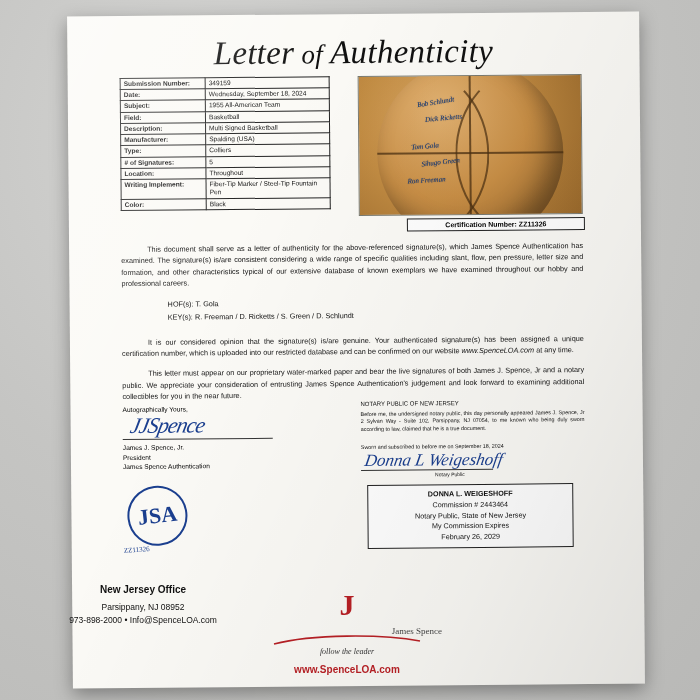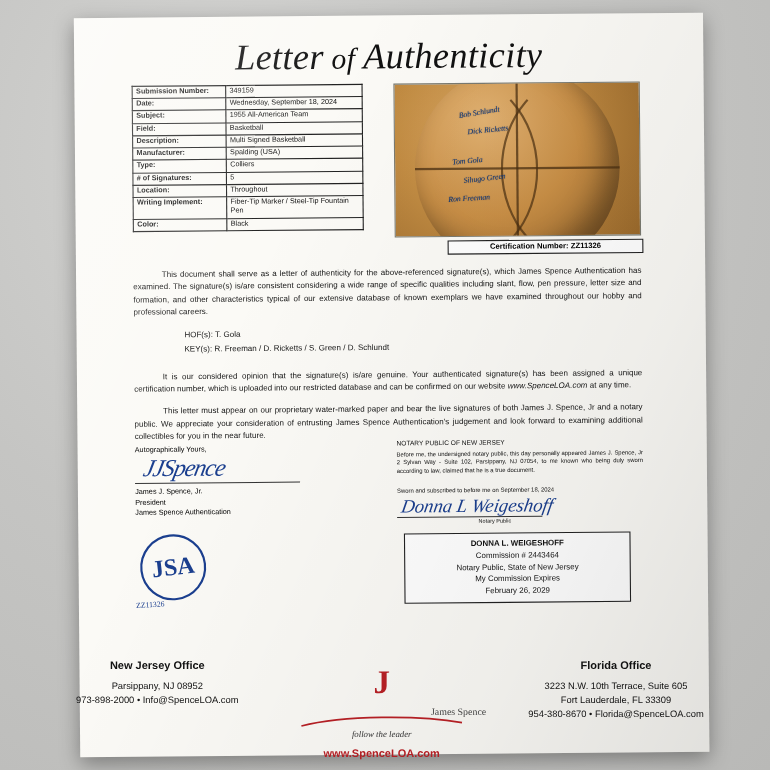--- a/index.html
+++ b/index.html
@@ -139,7 +139,7 @@
   }
   
   .footer{
-    position:absolute;left:0;right:0;bottom:10px;height:92px;
+    position:absolute;left:0;right:0;bottom:26px;height:92px;
   }
   .f-col{position:absolute;text-align:center;font-size:8.5px;line-height:1.55;color:#111;}
   .f-col .hd{font-weight:bold;font-size:10px;margin-bottom:3px;}

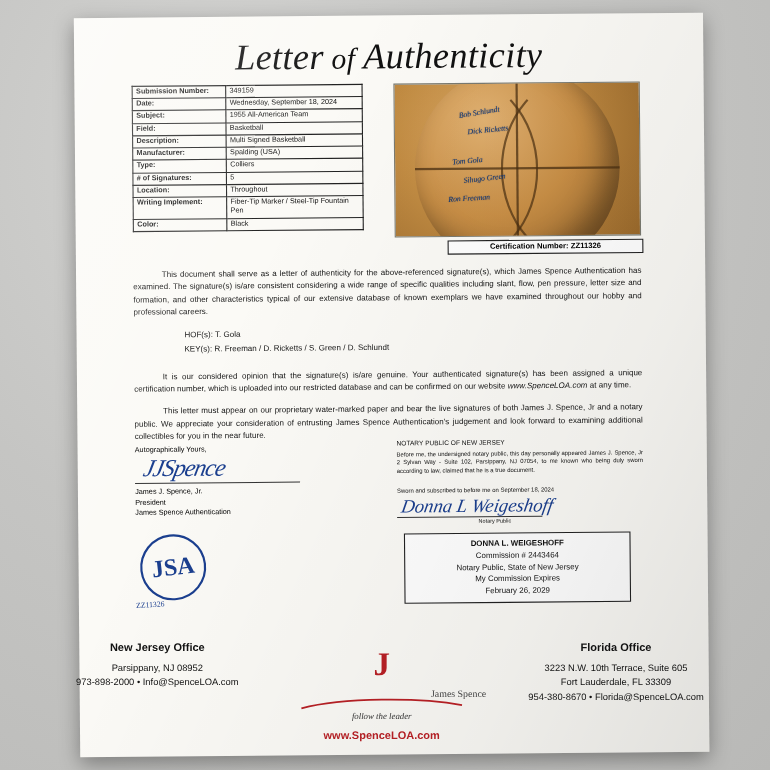--- a/index.html
+++ b/index.html
@@ -300,12 +300,6 @@
     <div class="logo-url">www.SpenceLOA.com</div>
   </div>
 
-  <div class="f-col f-right">
-    <div class="hd">Florida Office</div>
-    <div>3223 N.W. 10th Terrace, Suite 605</div>
-    <div>Fort Lauderdale, FL 33309</div>
-    <div>954-380-8670 • Florida@SpenceLOA.com</div>
-  </div>
 </div>
 
 </body></html>

